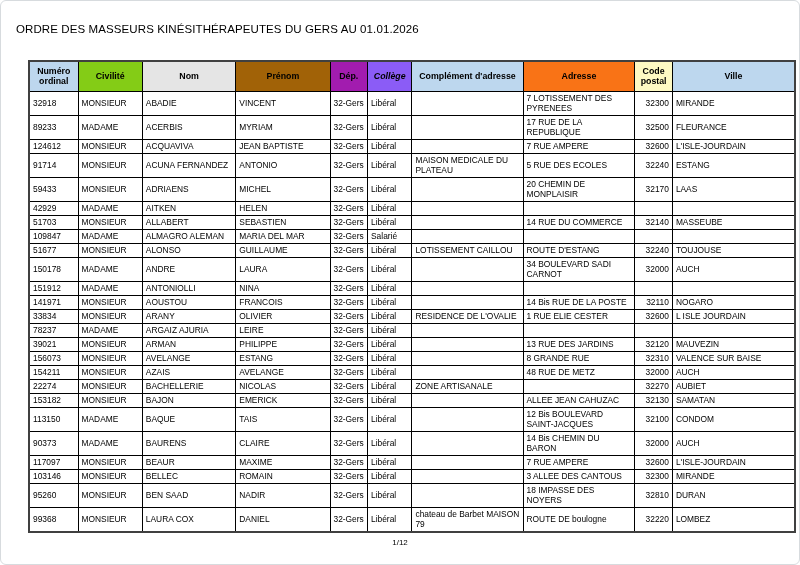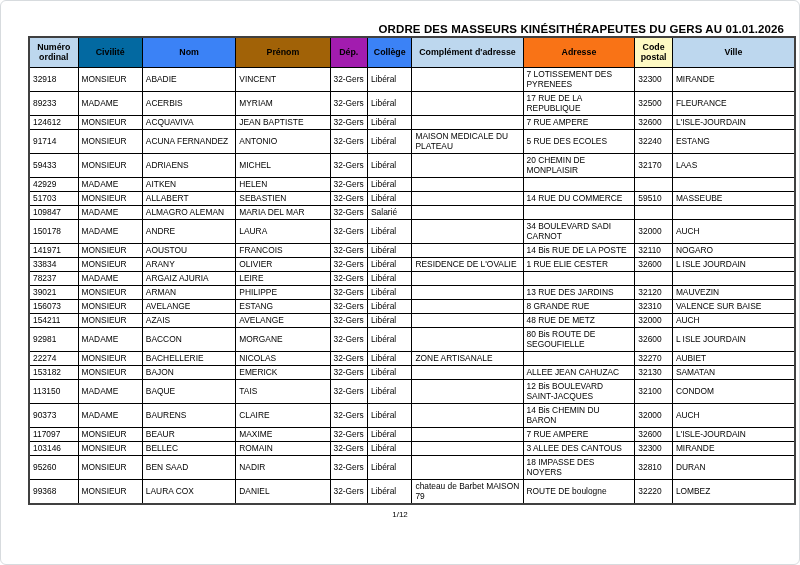--- a/index.html
+++ b/index.html
@@ -14,12 +14,12 @@
     overflow:hidden;
   }
   .doc-title {
-    text-align:right;
-    font-weight:bold;
+    text-align:left;
+    font-weight:normal;
     font-size:11.5px;
     letter-spacing:0.1px;
     margin-top:12px;
-    margin-bottom:1px;
+    margin-bottom:25px;
   }
   table.roster {
     width:100%;

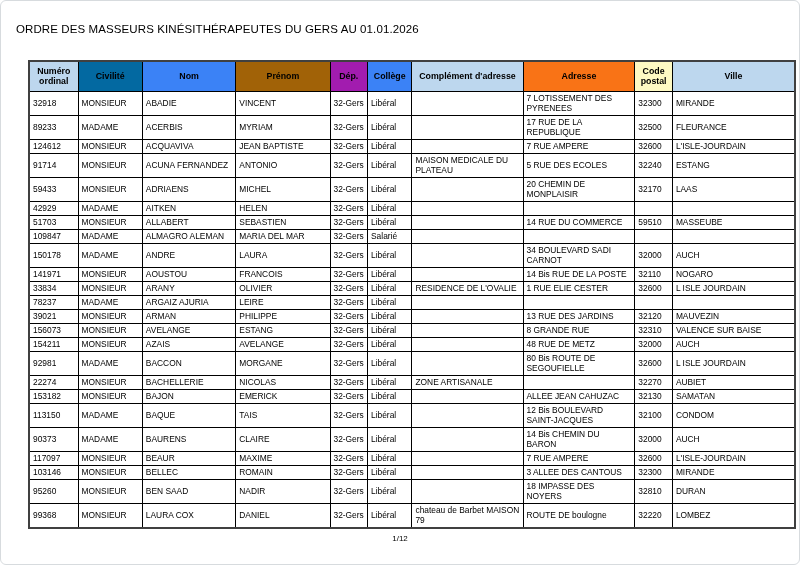--- a/index.html
+++ b/index.html
@@ -88,7 +88,7 @@
     <thead>
       <tr>
         <th style="background: rgb(189, 215, 238);">Numéro ordinal</th>
-        <th style="background: #0369a1;">Civilité</th>
+        <th style="background: #84cc16;">Civilité</th>
         <th style="background: #3b82f6;">Nom</th>
         <th style="background: #a16207;">Prénom</th>
         <th style="background: #a21caf;">Dép.</th>

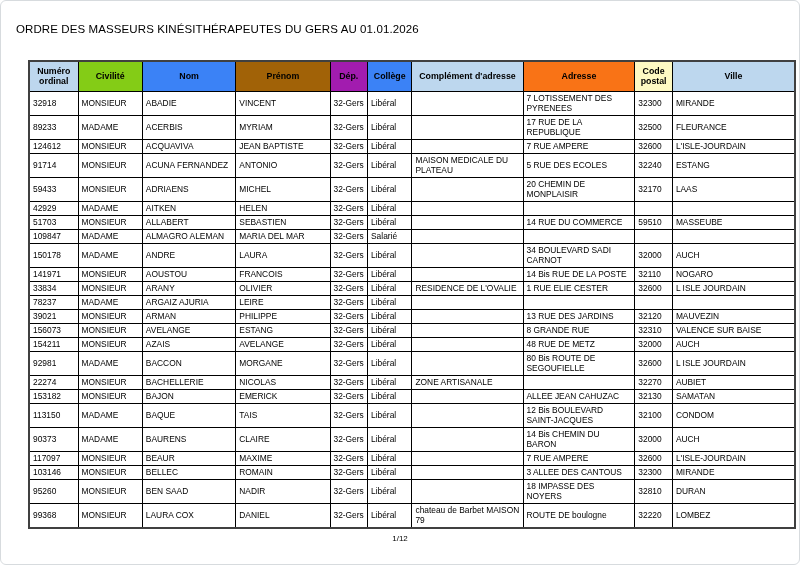--- a/index.html
+++ b/index.html
@@ -89,7 +89,7 @@
       <tr>
         <th style="background: rgb(189, 215, 238);">Numéro ordinal</th>
         <th style="background: #84cc16;">Civilité</th>
-        <th style="background: #3b82f6;">Nom</th>
+        <th style="background: #e5e5e5;">Nom</th>
         <th style="background: #a16207;">Prénom</th>
         <th style="background: #a21caf;">Dép.</th>
         <th style="background: #3b82f6;">Collège</th>

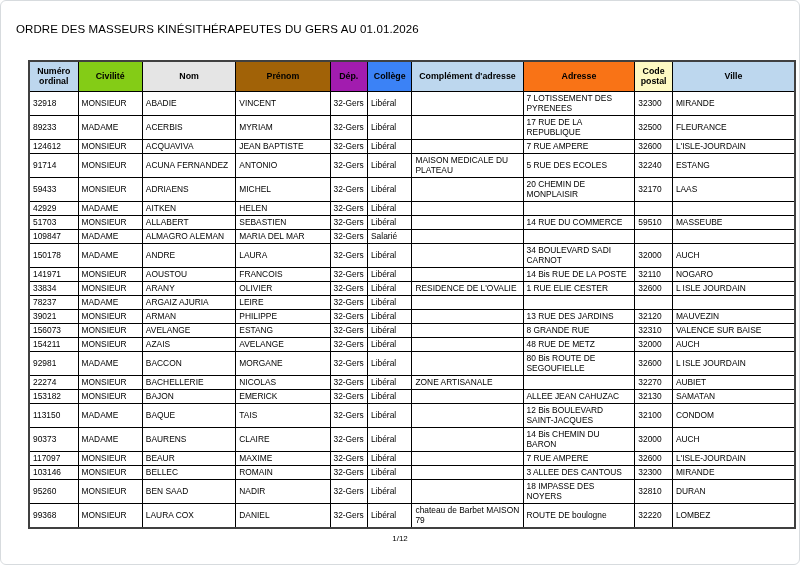--- a/index.html
+++ b/index.html
@@ -92,7 +92,7 @@
         <th style="background: #e5e5e5;">Nom</th>
         <th style="background: #a16207;">Prénom</th>
         <th style="background: #a21caf;">Dép.</th>
-        <th style="background: #3b82f6;">Collège</th>
+        <th style="background: #8b5cf6; font-style: italic;">Collège</th>
         <th style="background: rgb(189, 215, 238);">Complément d'adresse</th>
         <th style="background: #f97316;">Adresse</th>
         <th style="background: #fef9c3;">Code postal</th>

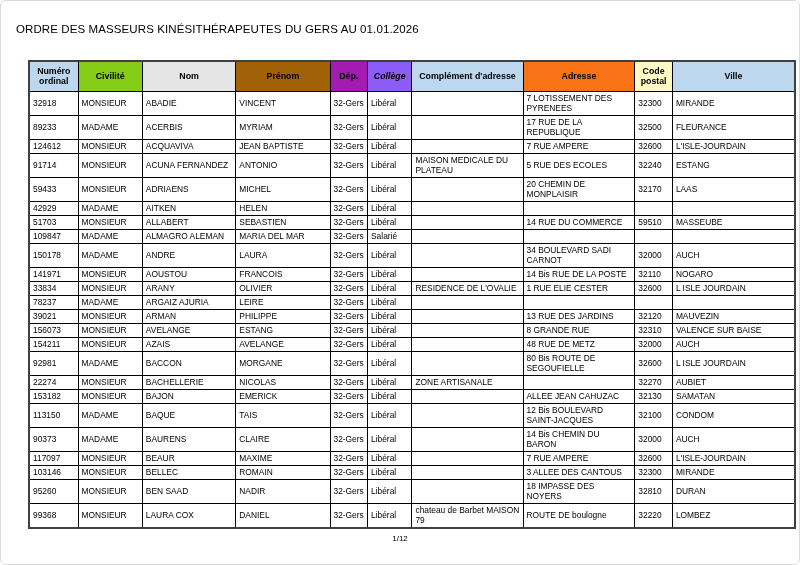--- a/index.html
+++ b/index.html
@@ -48,7 +48,7 @@
     overflow:hidden;
     word-wrap:break-word;
   }
-  table.roster td.c-center { text-align:left; }
+  table.roster td.c-center { text-align:right; }
   .footer {
     text-align:center;
     font-size:8px;

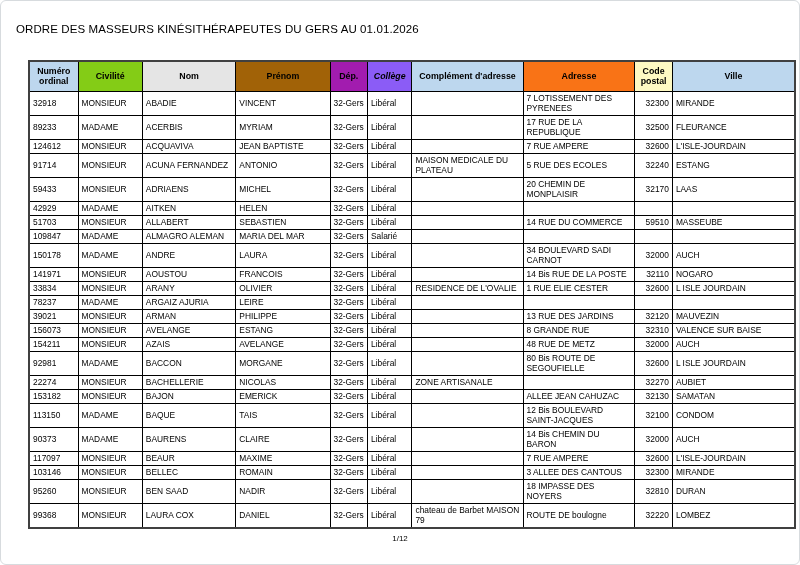--- a/index.html
+++ b/index.html
@@ -181,7 +181,7 @@
           <td>Libéral</td>
           <td></td>
           <td>14 RUE DU COMMERCE</td>
-          <td class="c-center">59510</td>
+          <td class="c-center">32140</td>
           <td>MASSEUBE</td>
         </tr>
         <tr>

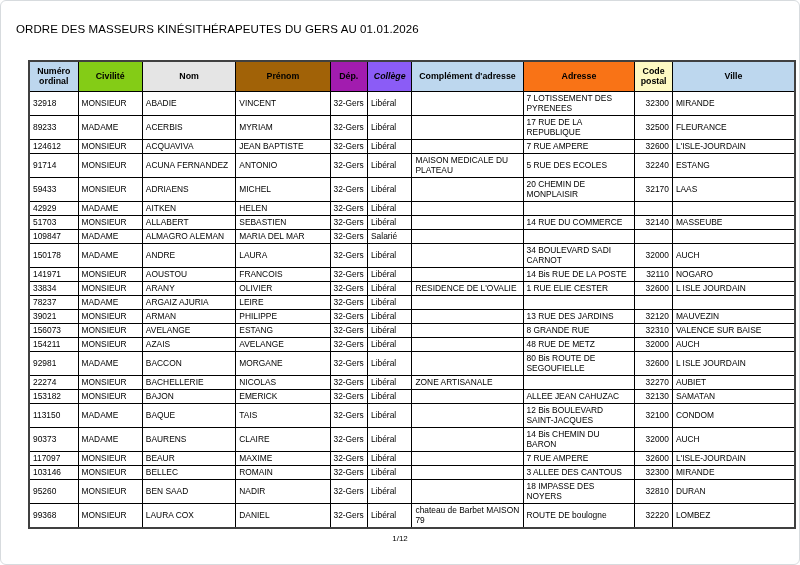--- a/index.html
+++ b/index.html
@@ -197,6 +197,18 @@
           <td></td>
         </tr>
         <tr>
+          <td>51677</td>
+          <td>MONSIEUR</td>
+          <td>ALONSO</td>
+          <td>GUILLAUME</td>
+          <td>32-Gers</td>
+          <td>Libéral</td>
+          <td>LOTISSEMENT CAILLOU</td>
+          <td>ROUTE D'ESTANG</td>
+          <td class="c-center">32240</td>
+          <td>TOUJOUSE</td>
+        </tr>
+        <tr>
           <td>150178</td>
           <td>MADAME</td>
           <td>ANDRE</td>

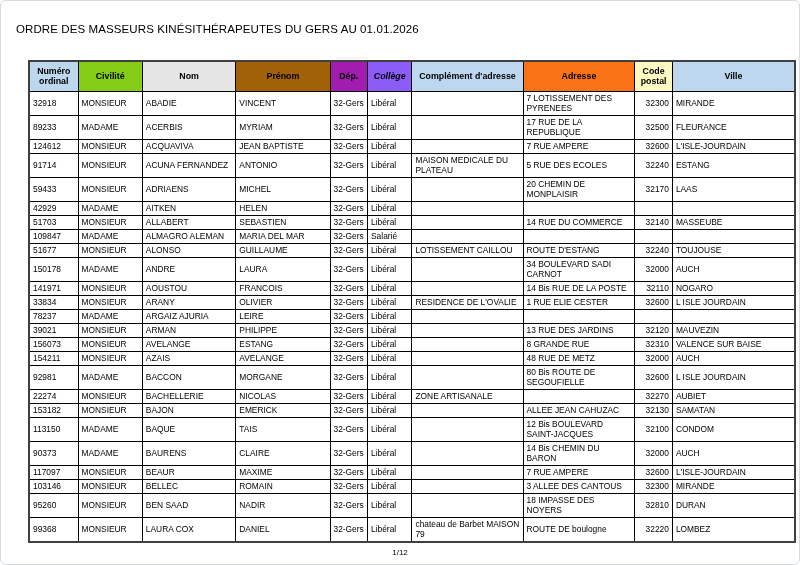--- a/index.html
+++ b/index.html
@@ -221,6 +221,18 @@
           <td>AUCH</td>
         </tr>
         <tr>
+          <td>151912</td>
+          <td>MADAME</td>
+          <td>ANTONIOLLI</td>
+          <td>NINA</td>
+          <td>32-Gers</td>
+          <td>Libéral</td>
+          <td></td>
+          <td></td>
+          <td class="c-center"></td>
+          <td></td>
+        </tr>
+        <tr>
           <td>141971</td>
           <td>MONSIEUR</td>
           <td>AOUSTOU</td>

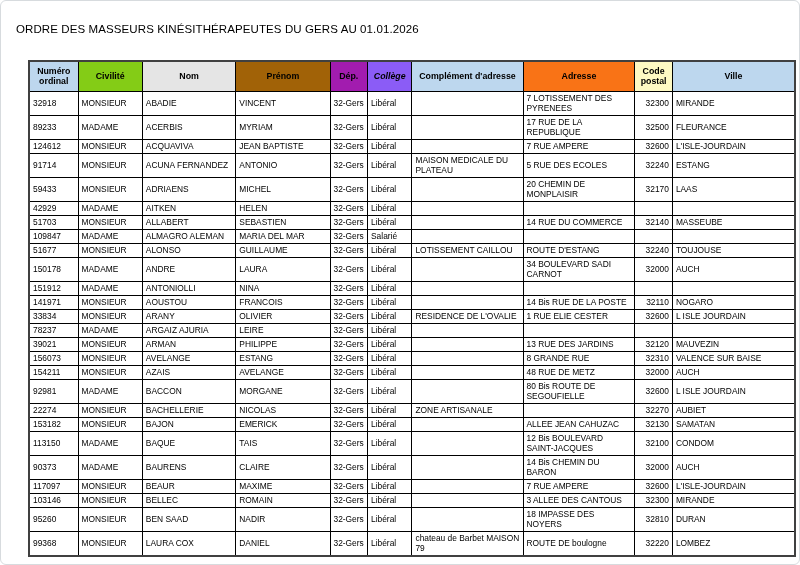--- a/index.html
+++ b/index.html
@@ -305,18 +305,6 @@
           <td>AUCH</td>
         </tr>
         <tr>
-          <td>92981</td>
-          <td>MADAME</td>
-          <td>BACCON</td>
-          <td>MORGANE</td>
-          <td>32-Gers</td>
-          <td>Libéral</td>
-          <td></td>
-          <td>80 Bis ROUTE DE SEGOUFIELLE</td>
-          <td class="c-center">32600</td>
-          <td>L ISLE JOURDAIN</td>
-        </tr>
-        <tr>
           <td>22274</td>
           <td>MONSIEUR</td>
           <td>BACHELLERIE</td>

